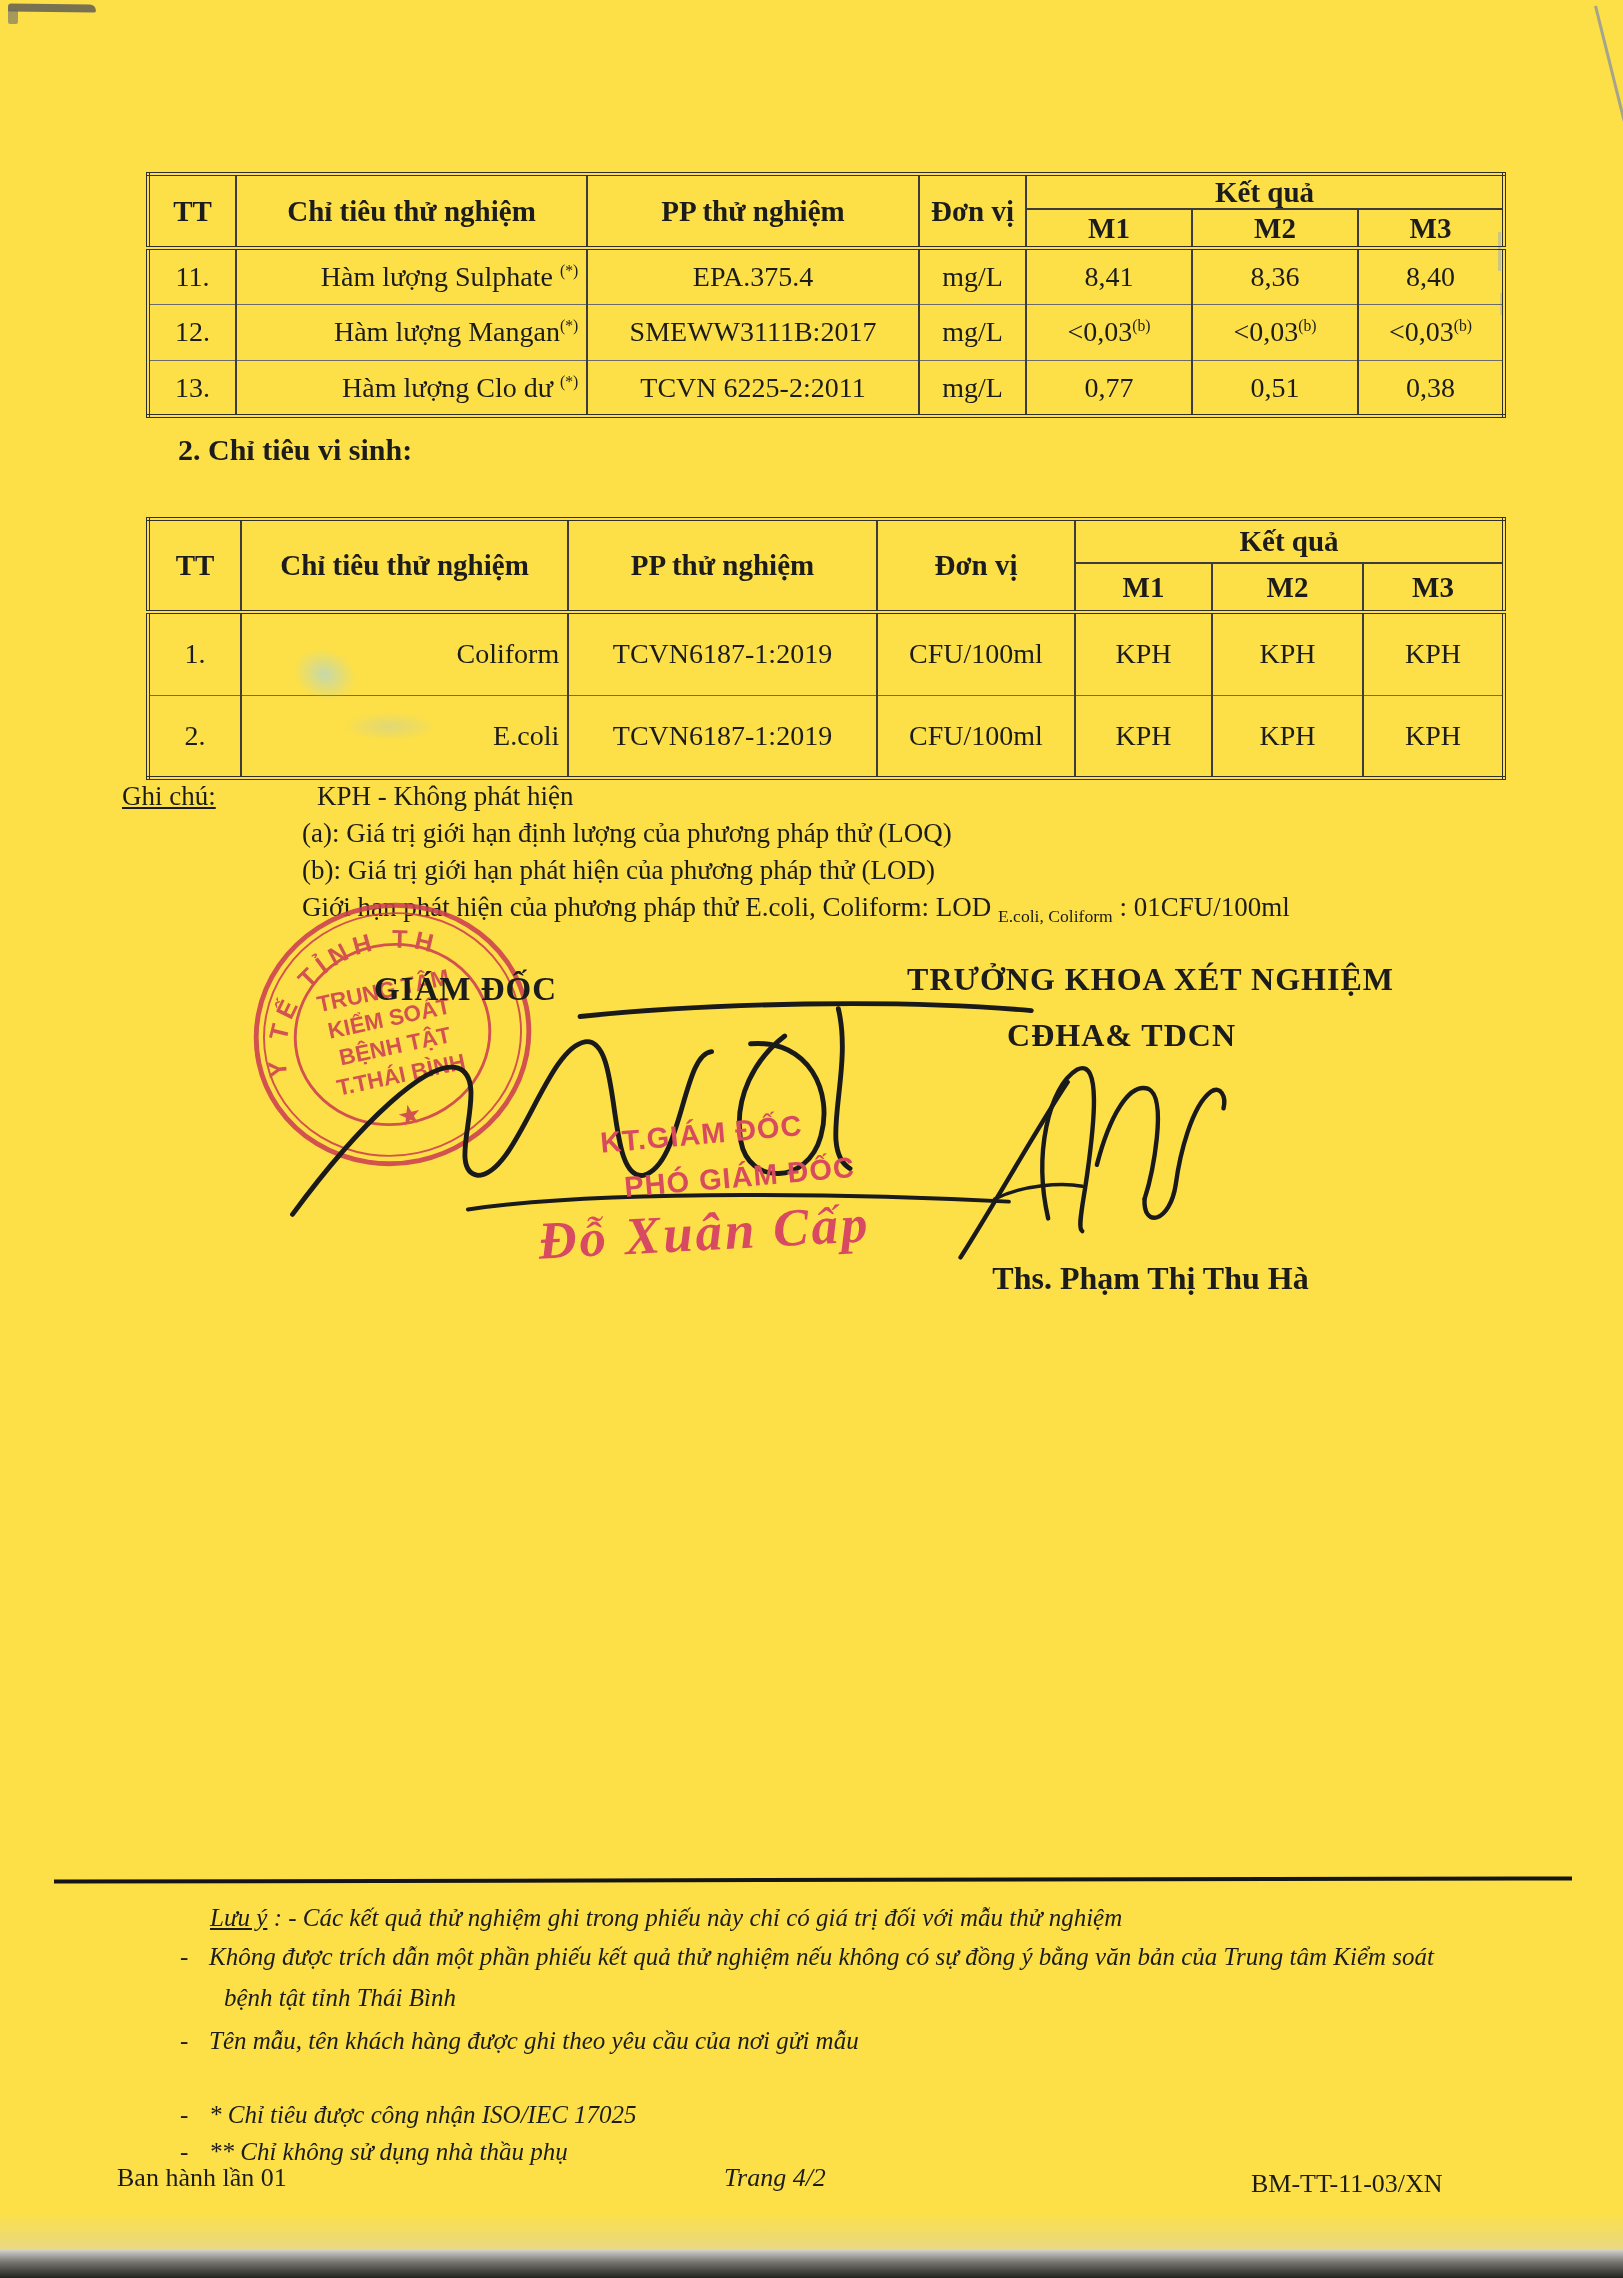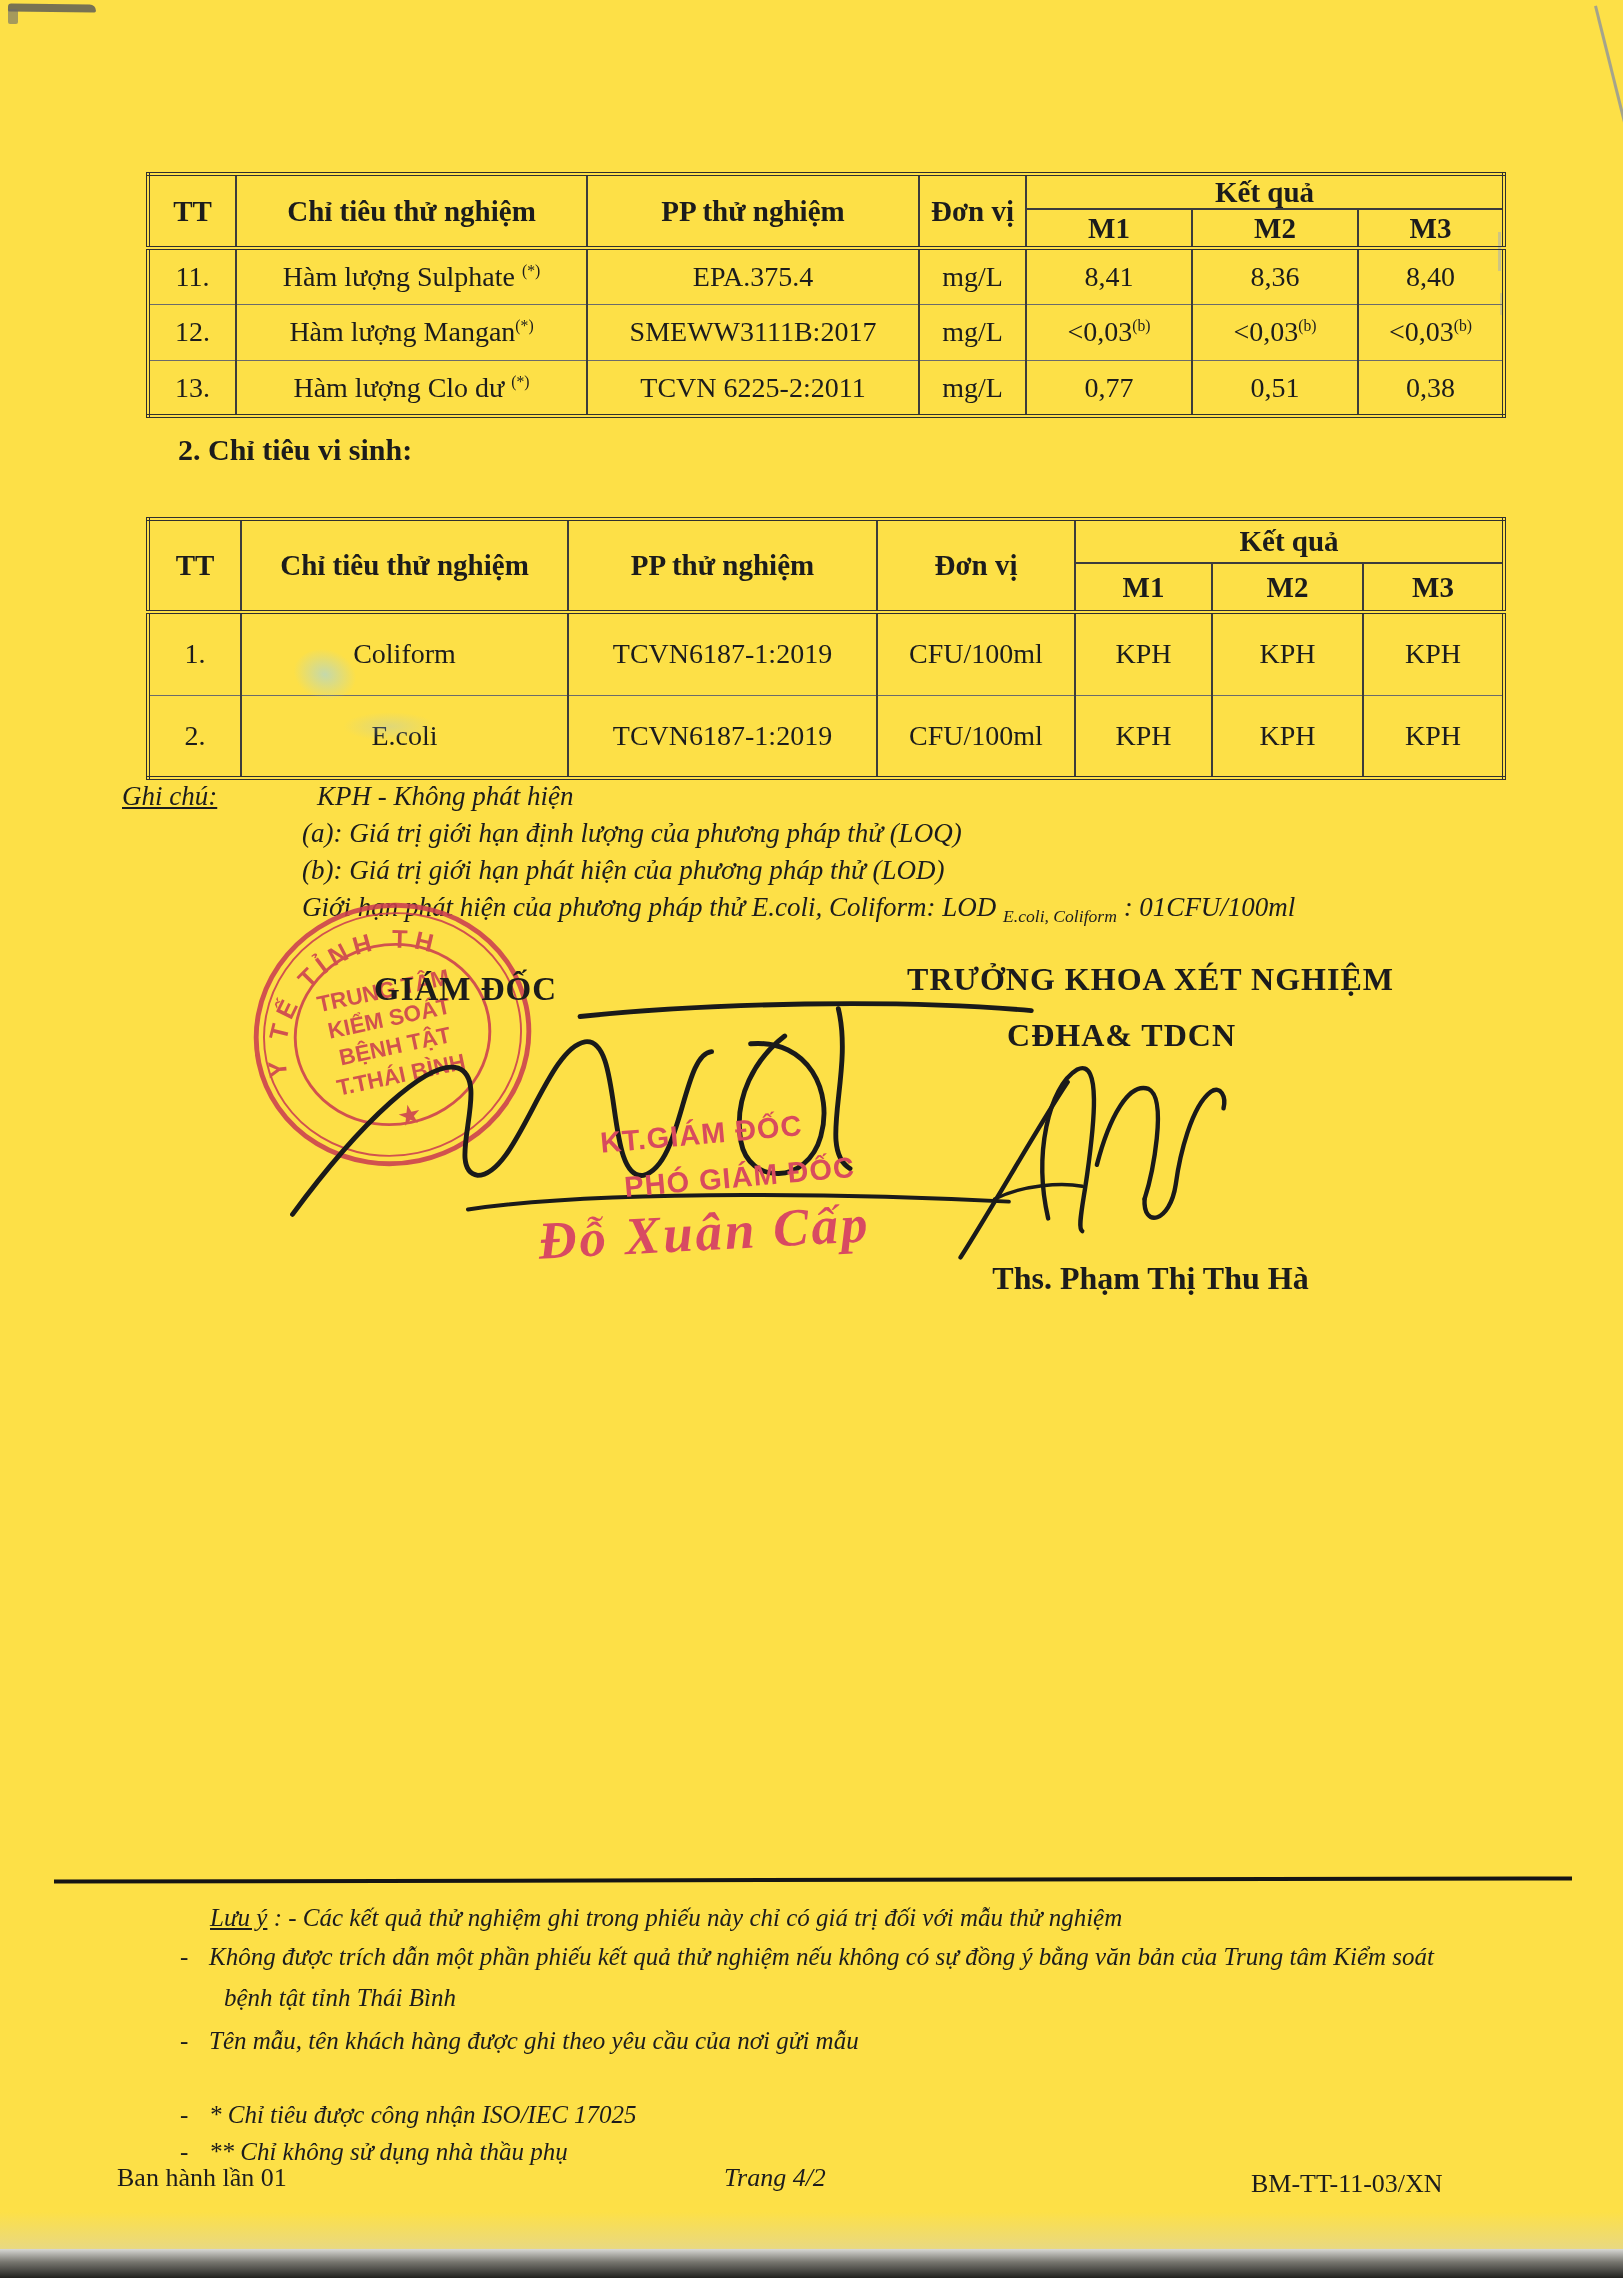--- a/index.html
+++ b/index.html
@@ -22,7 +22,7 @@
   table.rtable thead th[rowspan], table.rtable thead tr.hr2 th{border-bottom:4.9px double #2f2f2f;}
   table.rtable tbody td{border-top:1.5px solid #6b6b6b;border-bottom:1.5px solid #6b6b6b;}
   td.c{text-align:center;}
-  td.l{text-align:center;padding-left:13.7px;}
+  td.l{text-align:right;padding-left:13.7px;}
   sup.s{font-size:0.56em;vertical-align:super;line-height:0;letter-spacing:0;}
   #t1 tbody tr{height:56px;}
   #t2 tbody tr{height:83px;}

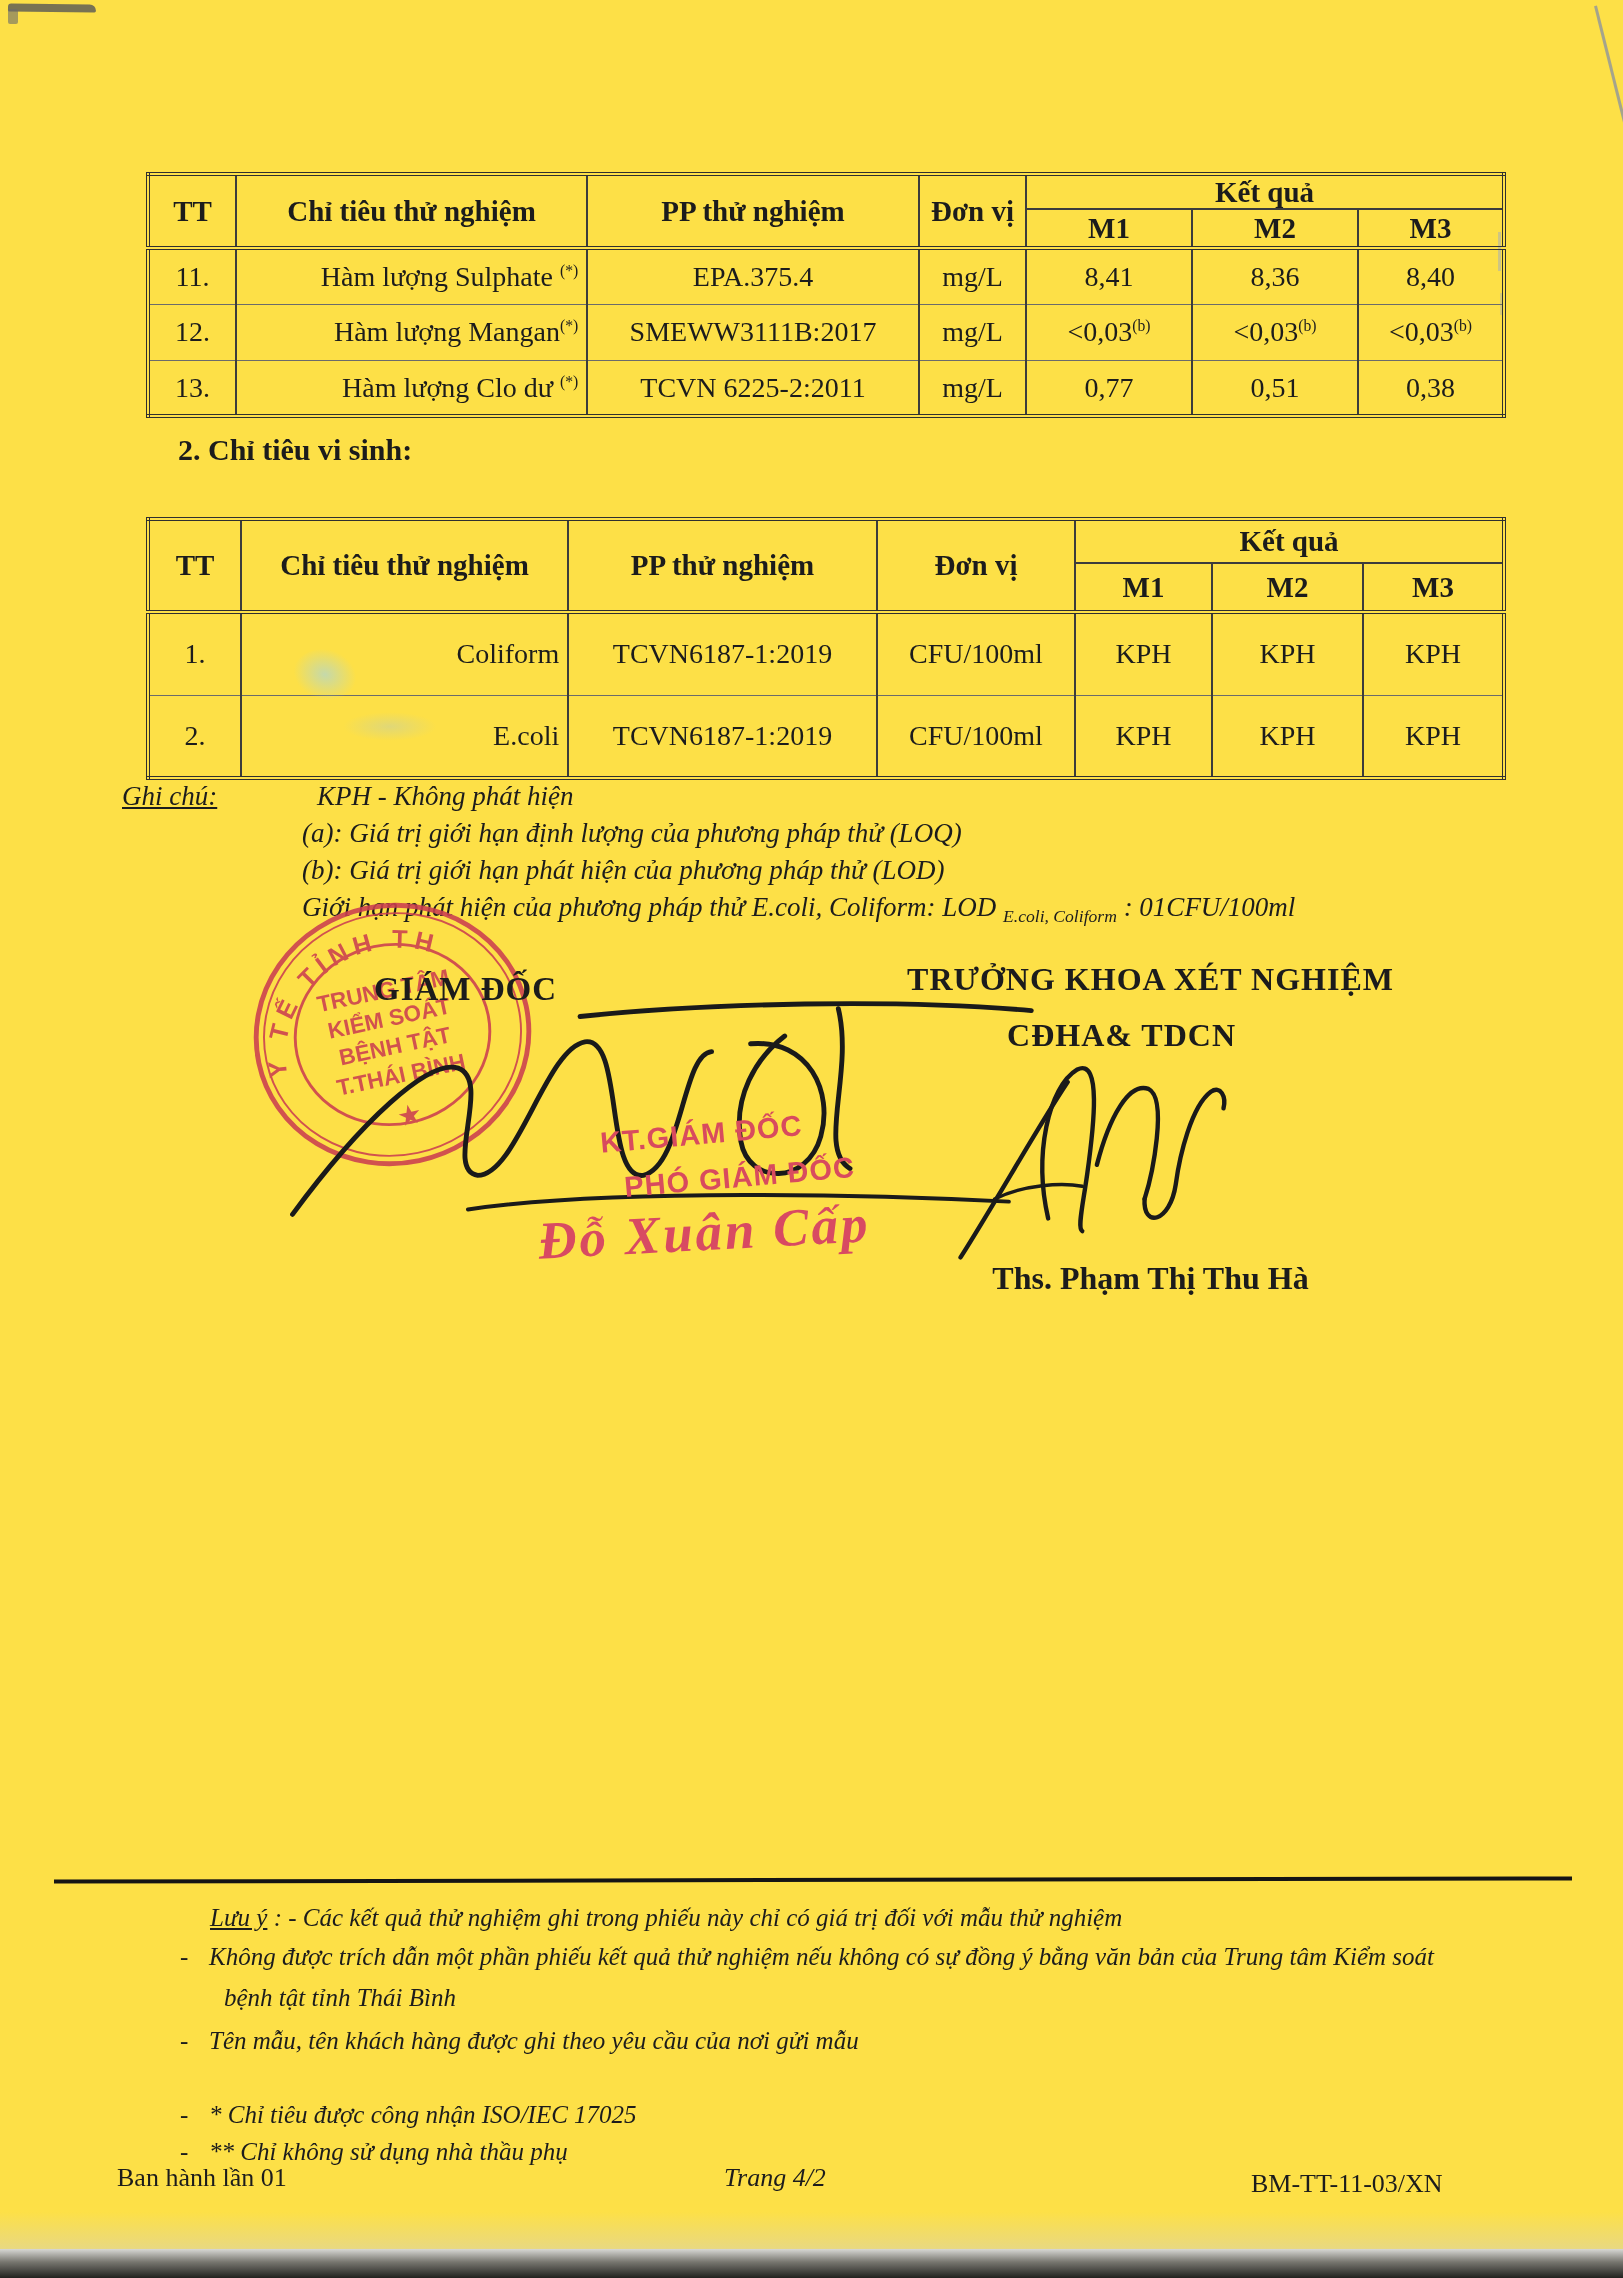--- a/index.html
+++ b/index.html
@@ -32,7 +32,7 @@
   .sec-title{font-weight:bold;font-size:30px;}
 
   
-  #notes{font-style:italic;font-size:27px;line-height:37px;width:1326px;}
+  #notes{font-size:27px;line-height:37px;width:1326px;}
   .gc-label{display:inline-block;width:195px;text-decoration:underline;}
   .gc-indent{padding-left:180px;}
   .subtxt{font-size:17.6px;vertical-align:sub;}

